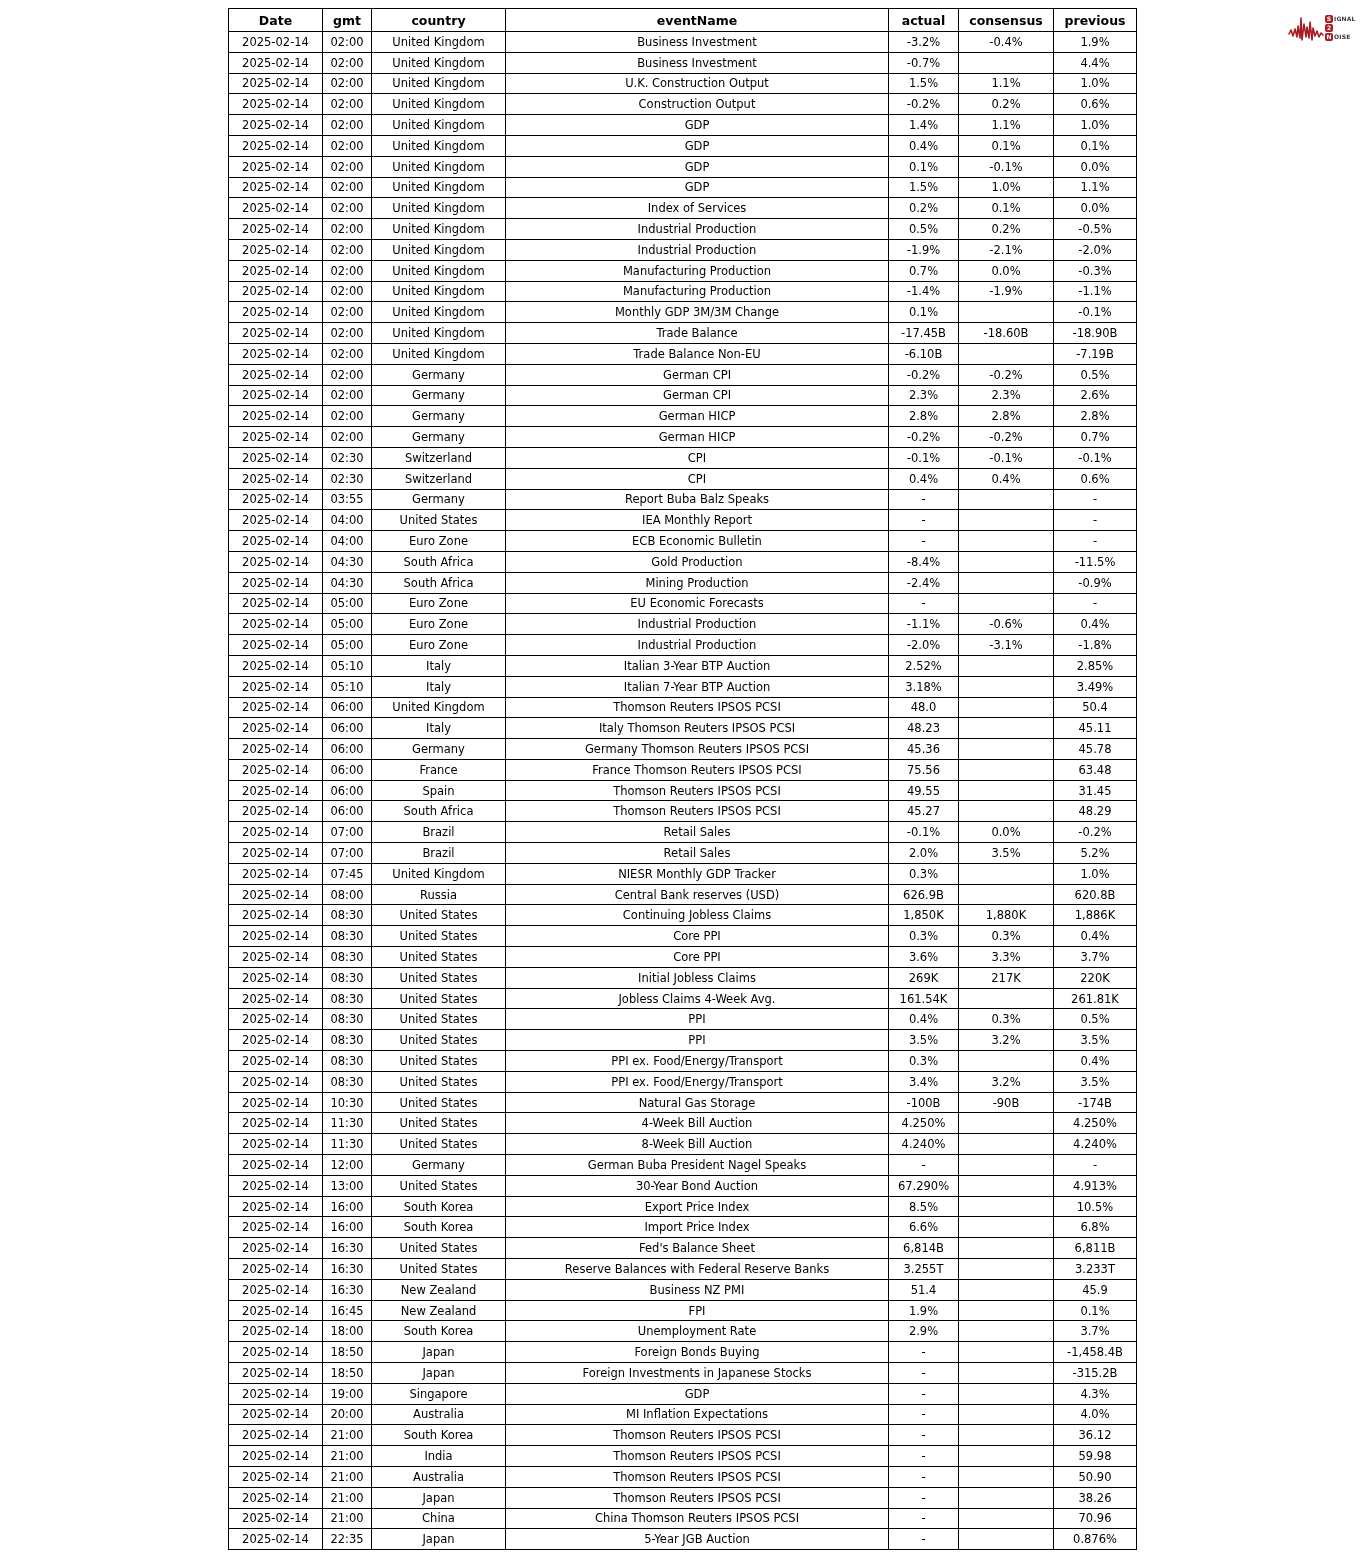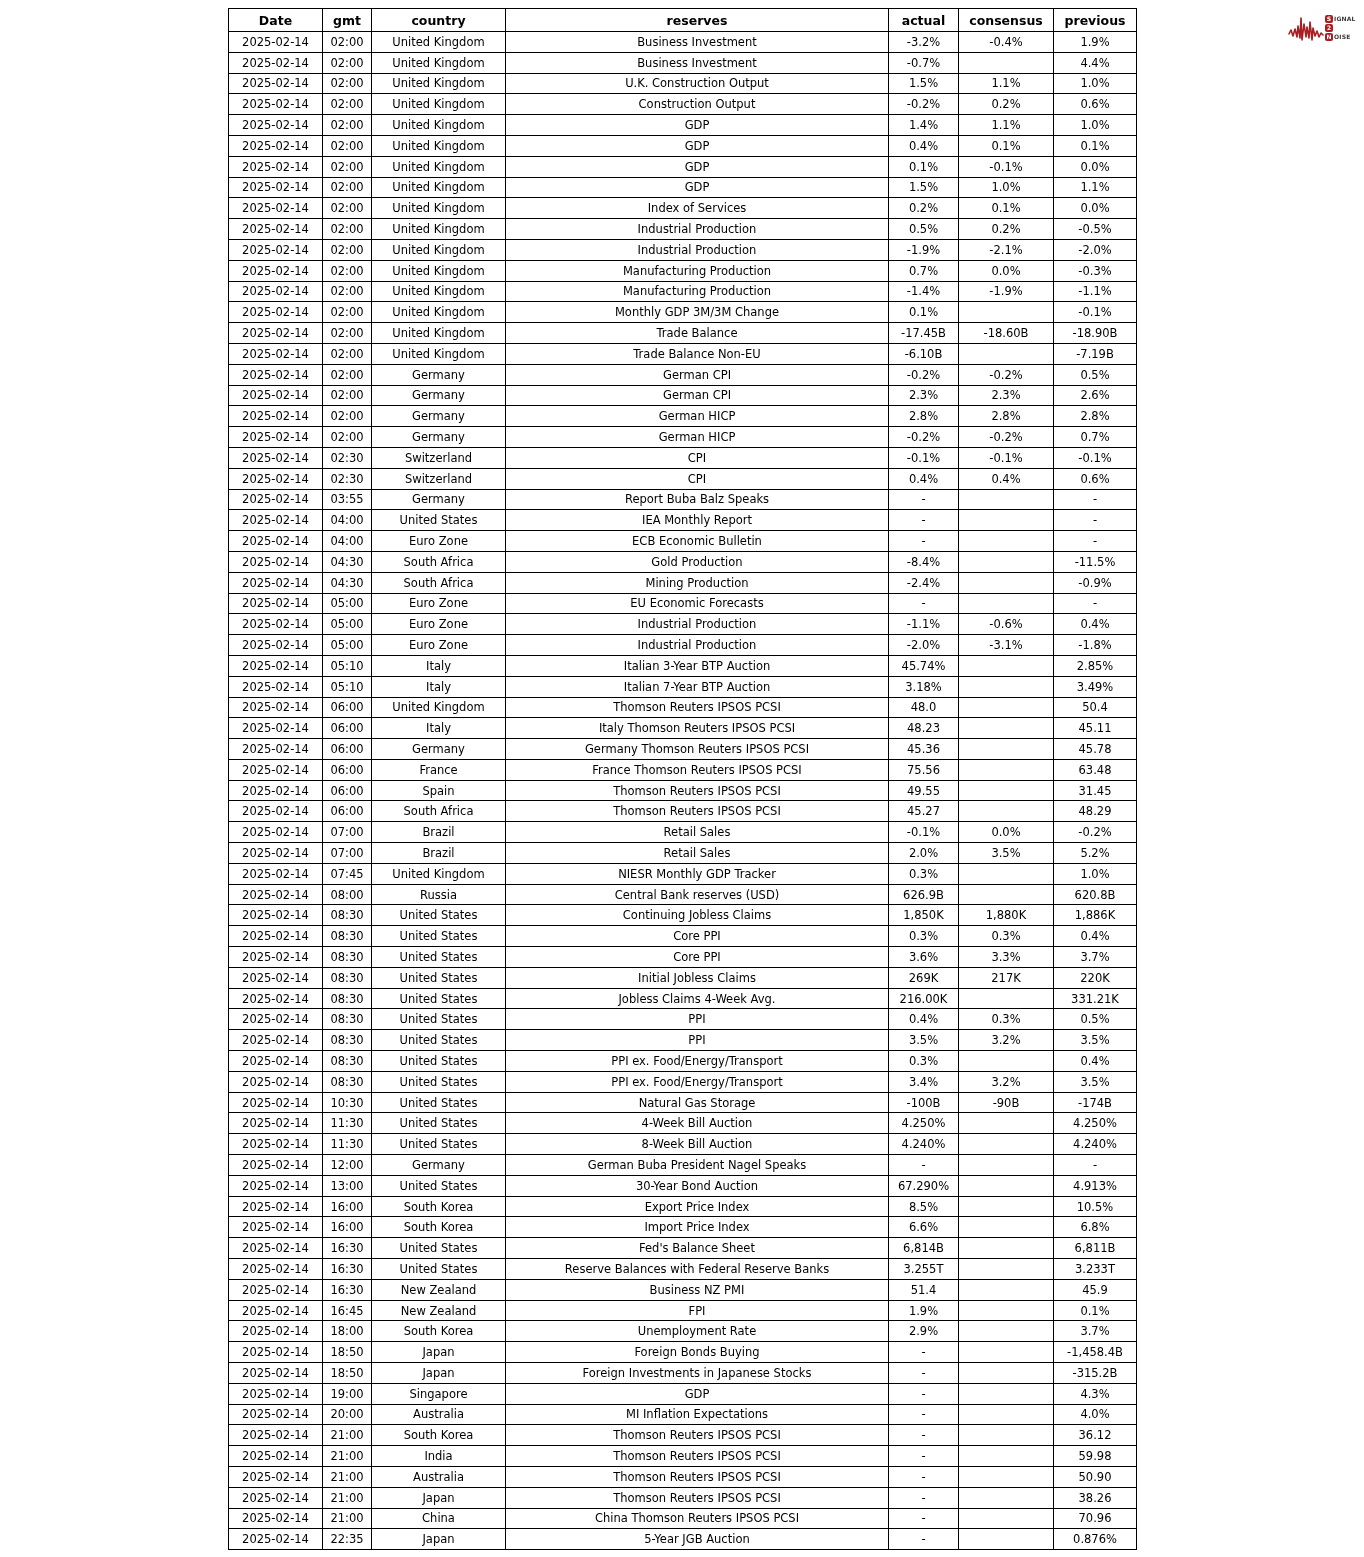--- a/index.html
+++ b/index.html
@@ -118,7 +118,7 @@
             <th>Date</th>
             <th>gmt</th>
             <th>country</th>
-            <th>reserves</th>
+            <th>eventName</th>
             <th>actual</th>
             <th>consensus</th>
             <th>previous</th>

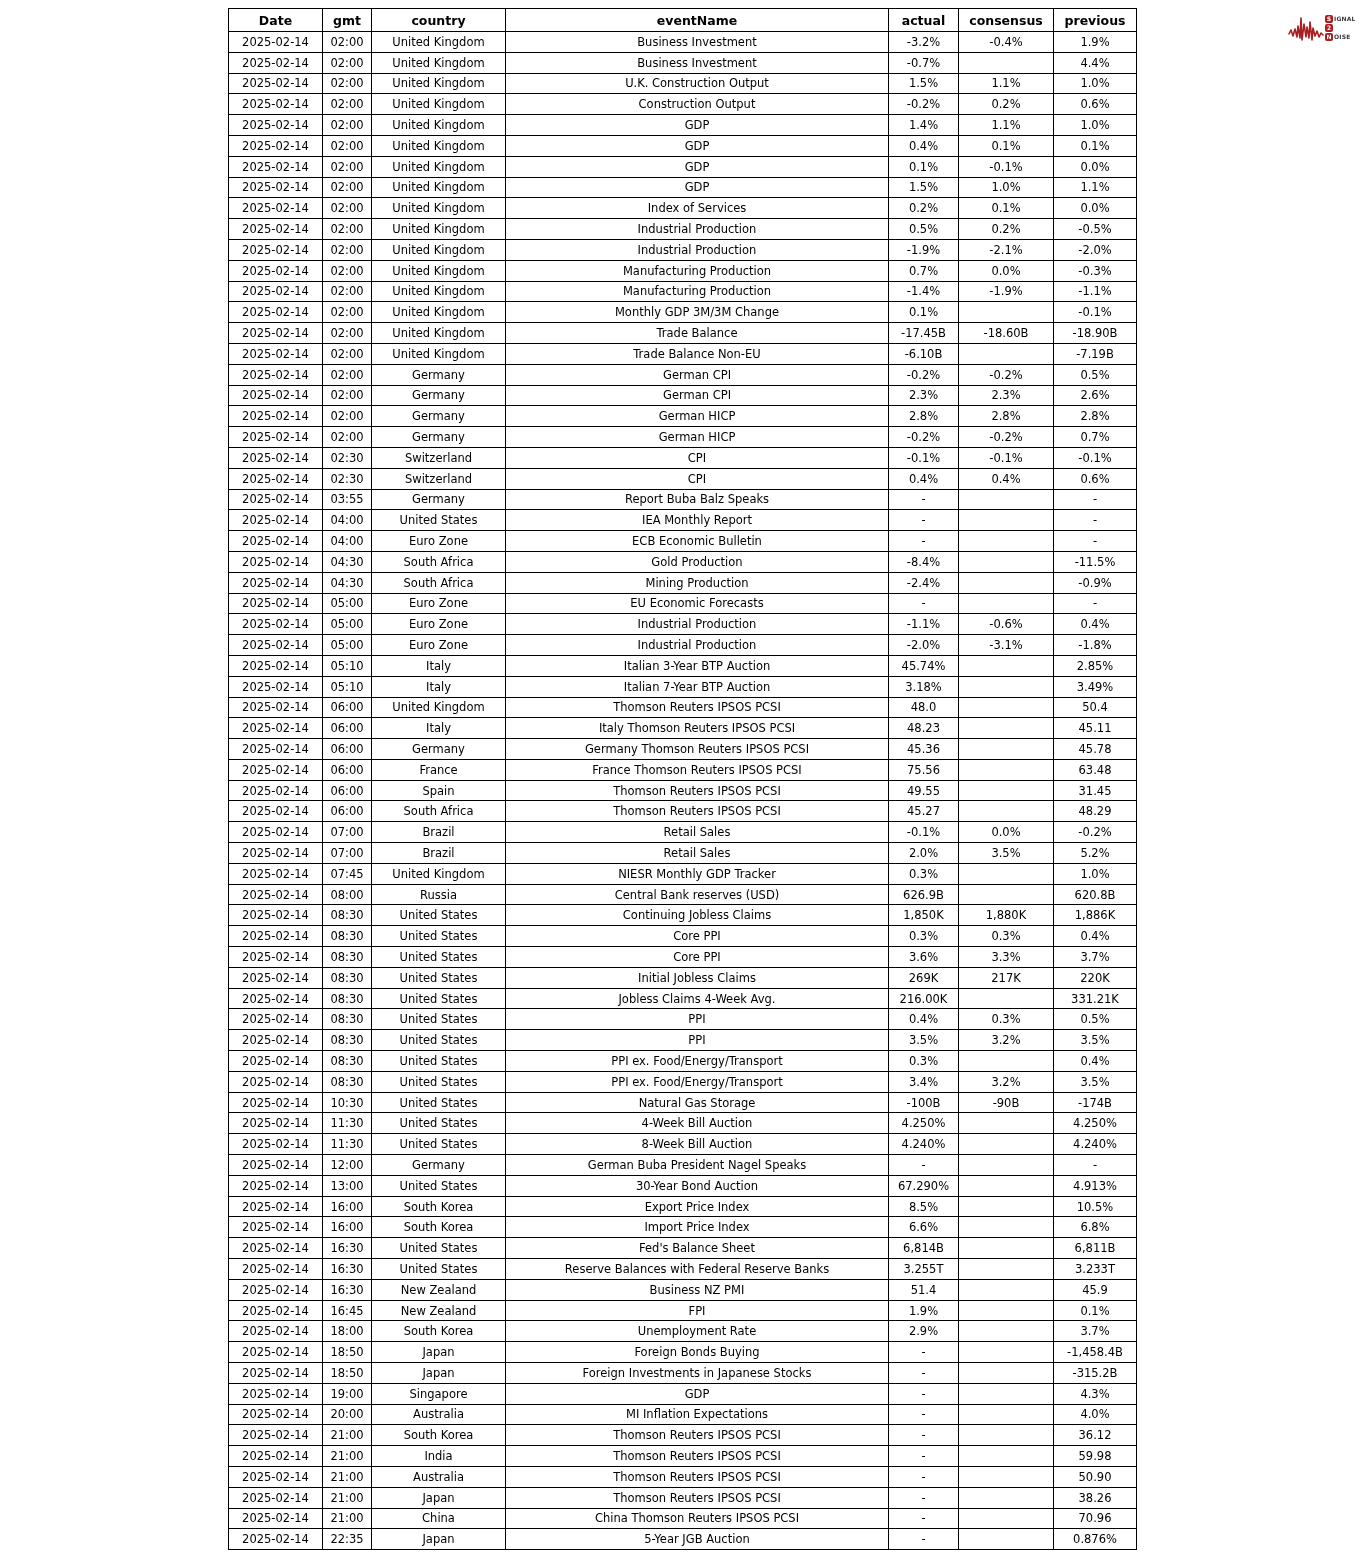--- a/index.html
+++ b/index.html
@@ -400,7 +400,7 @@
             <td>05:10</td>
             <td>Italy</td>
             <td>Italian 3-Year BTP Auction</td>
-            <td>45.74%</td>
+            <td>2.52%</td>
             <td></td>
             <td>2.85%</td>
           </tr>

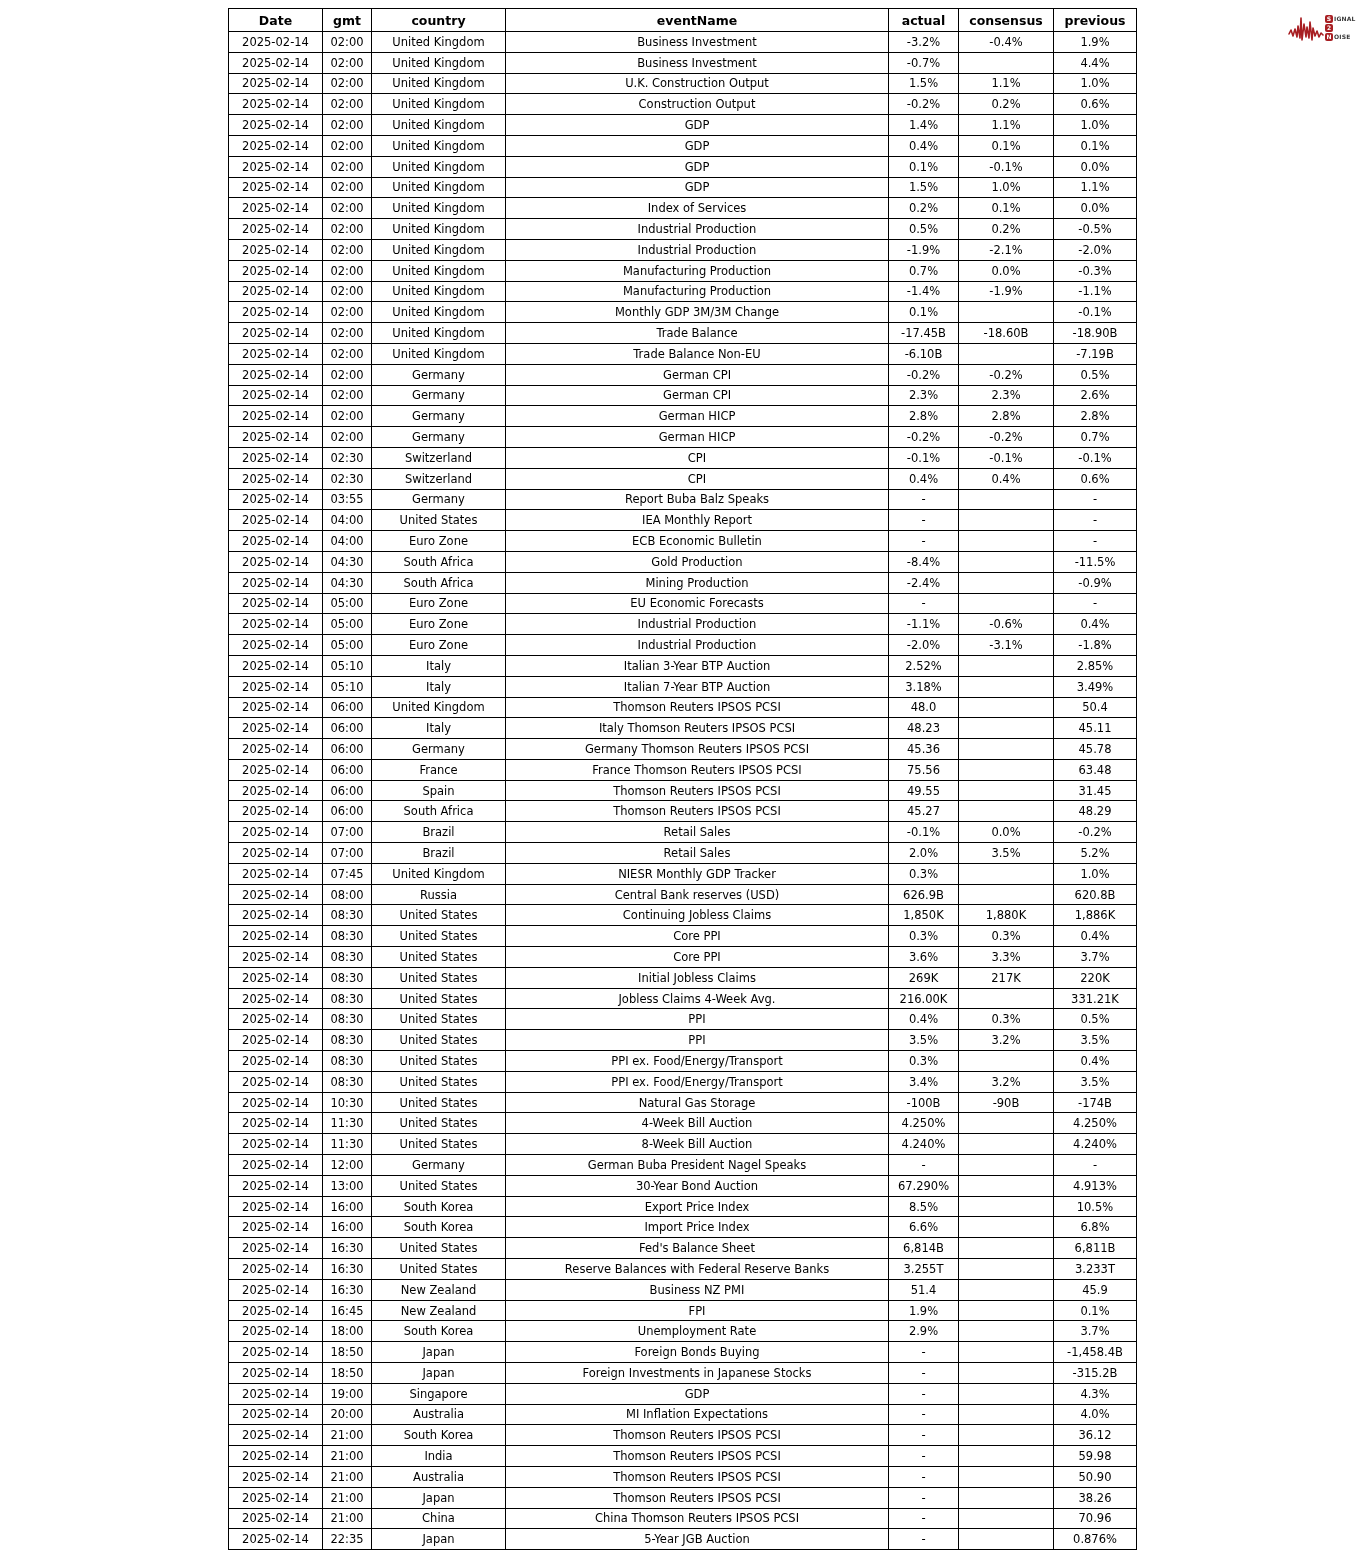--- a/index.html
+++ b/index.html
@@ -544,7 +544,7 @@
             <td>08:30</td>
             <td>United States</td>
             <td>Jobless Claims 4-Week Avg.</td>
-            <td>216.00K</td>
+            <td>161.54K</td>
             <td></td>
             <td>331.21K</td>
           </tr>

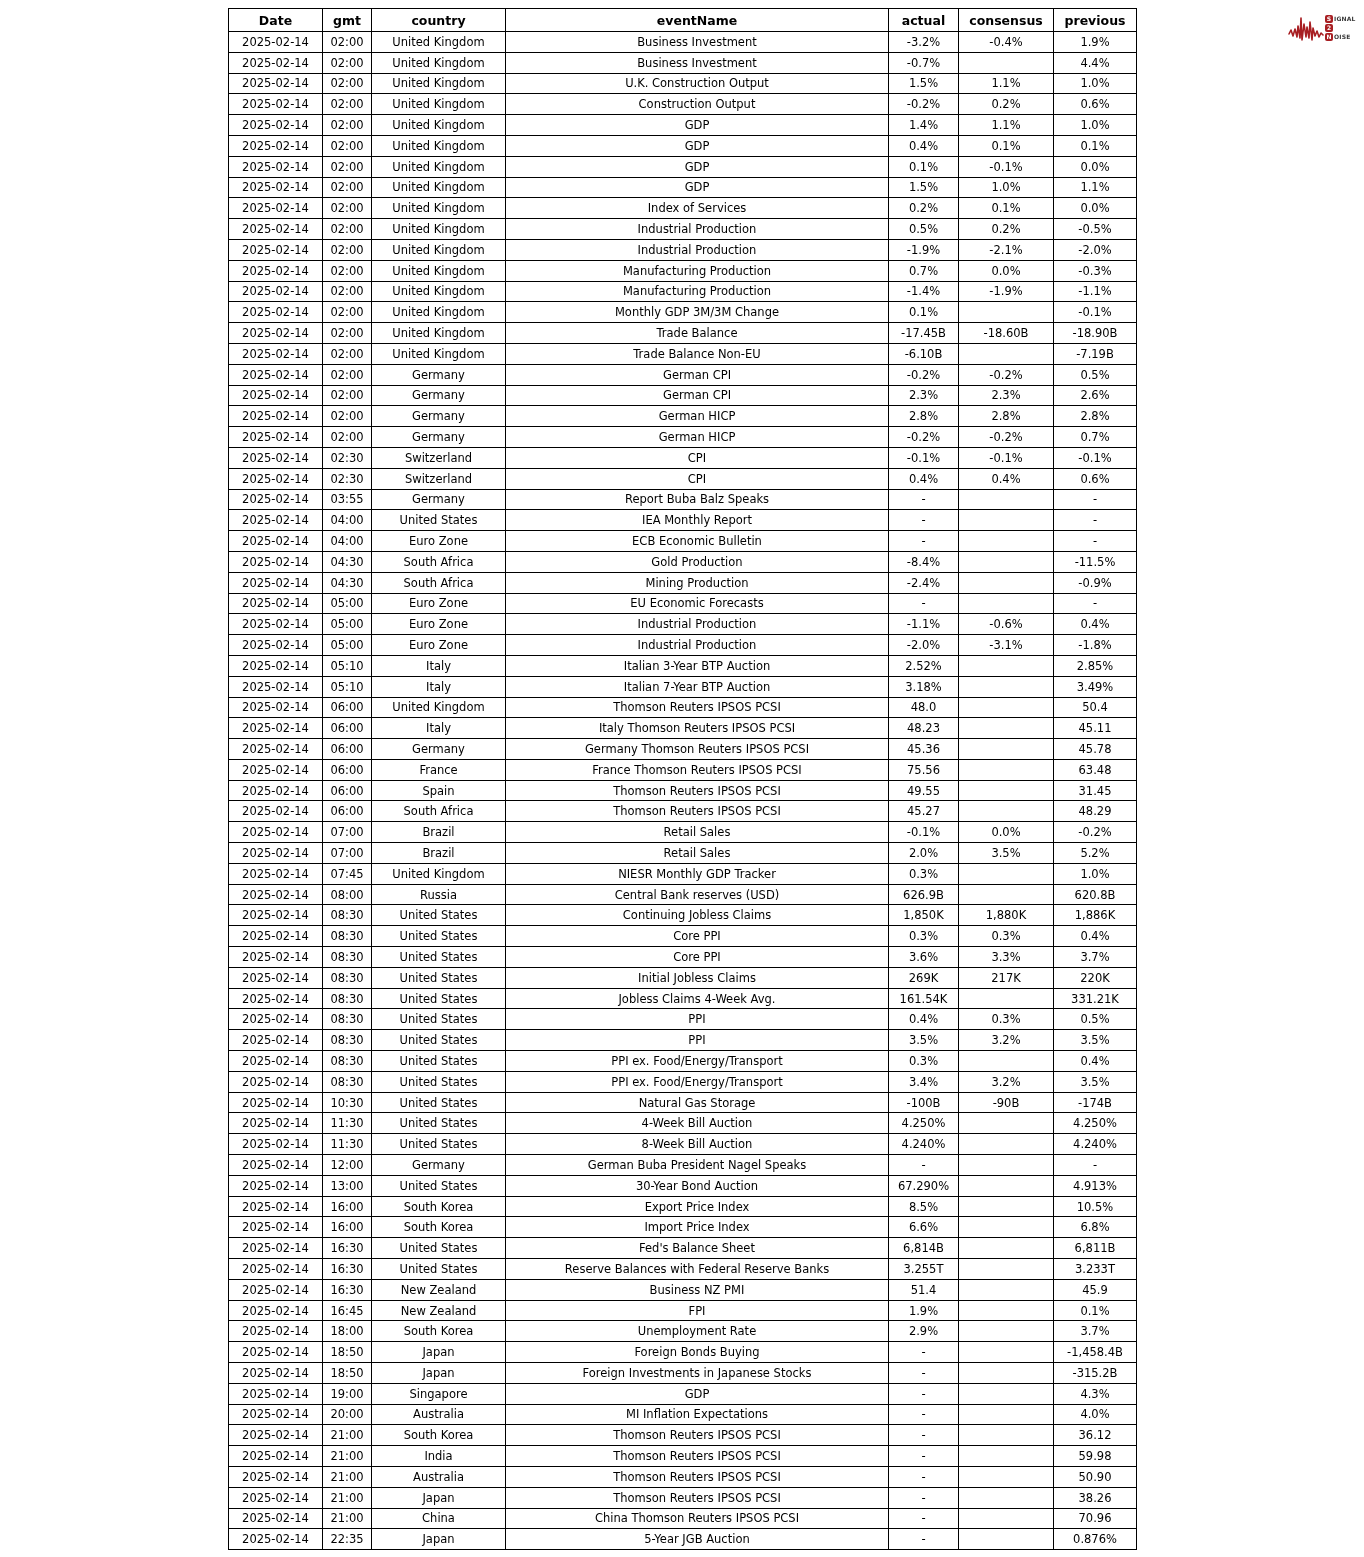--- a/index.html
+++ b/index.html
@@ -546,7 +546,7 @@
             <td>Jobless Claims 4-Week Avg.</td>
             <td>161.54K</td>
             <td></td>
-            <td>331.21K</td>
+            <td>261.81K</td>
           </tr>
           <tr>
             <td>2025-02-14</td>

